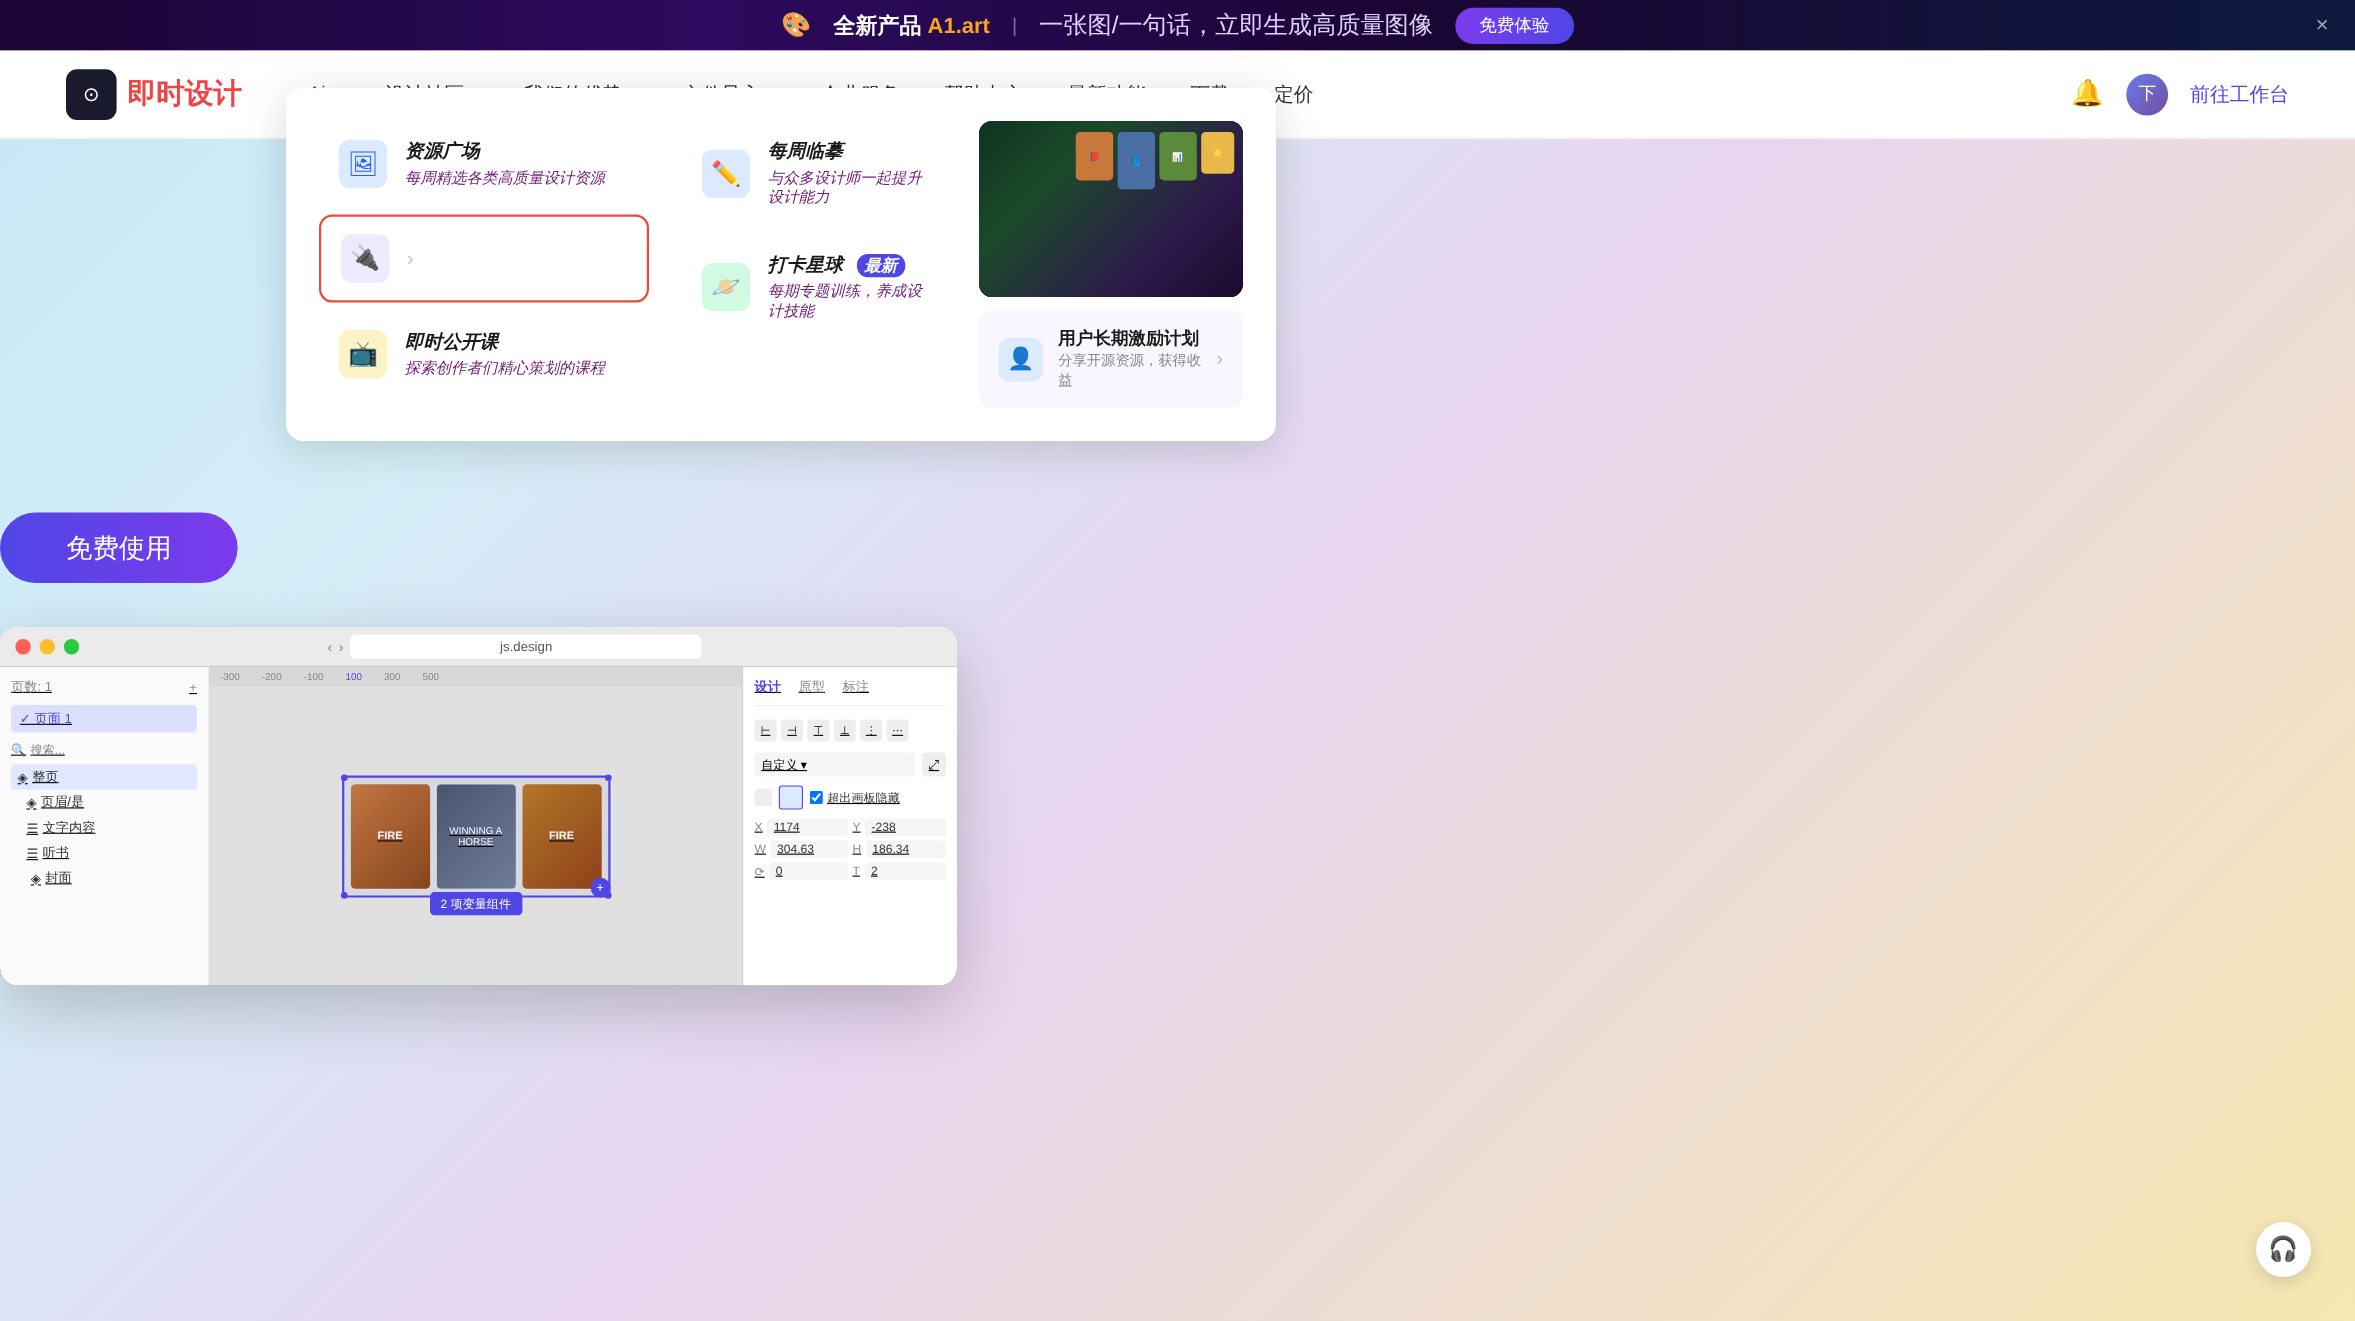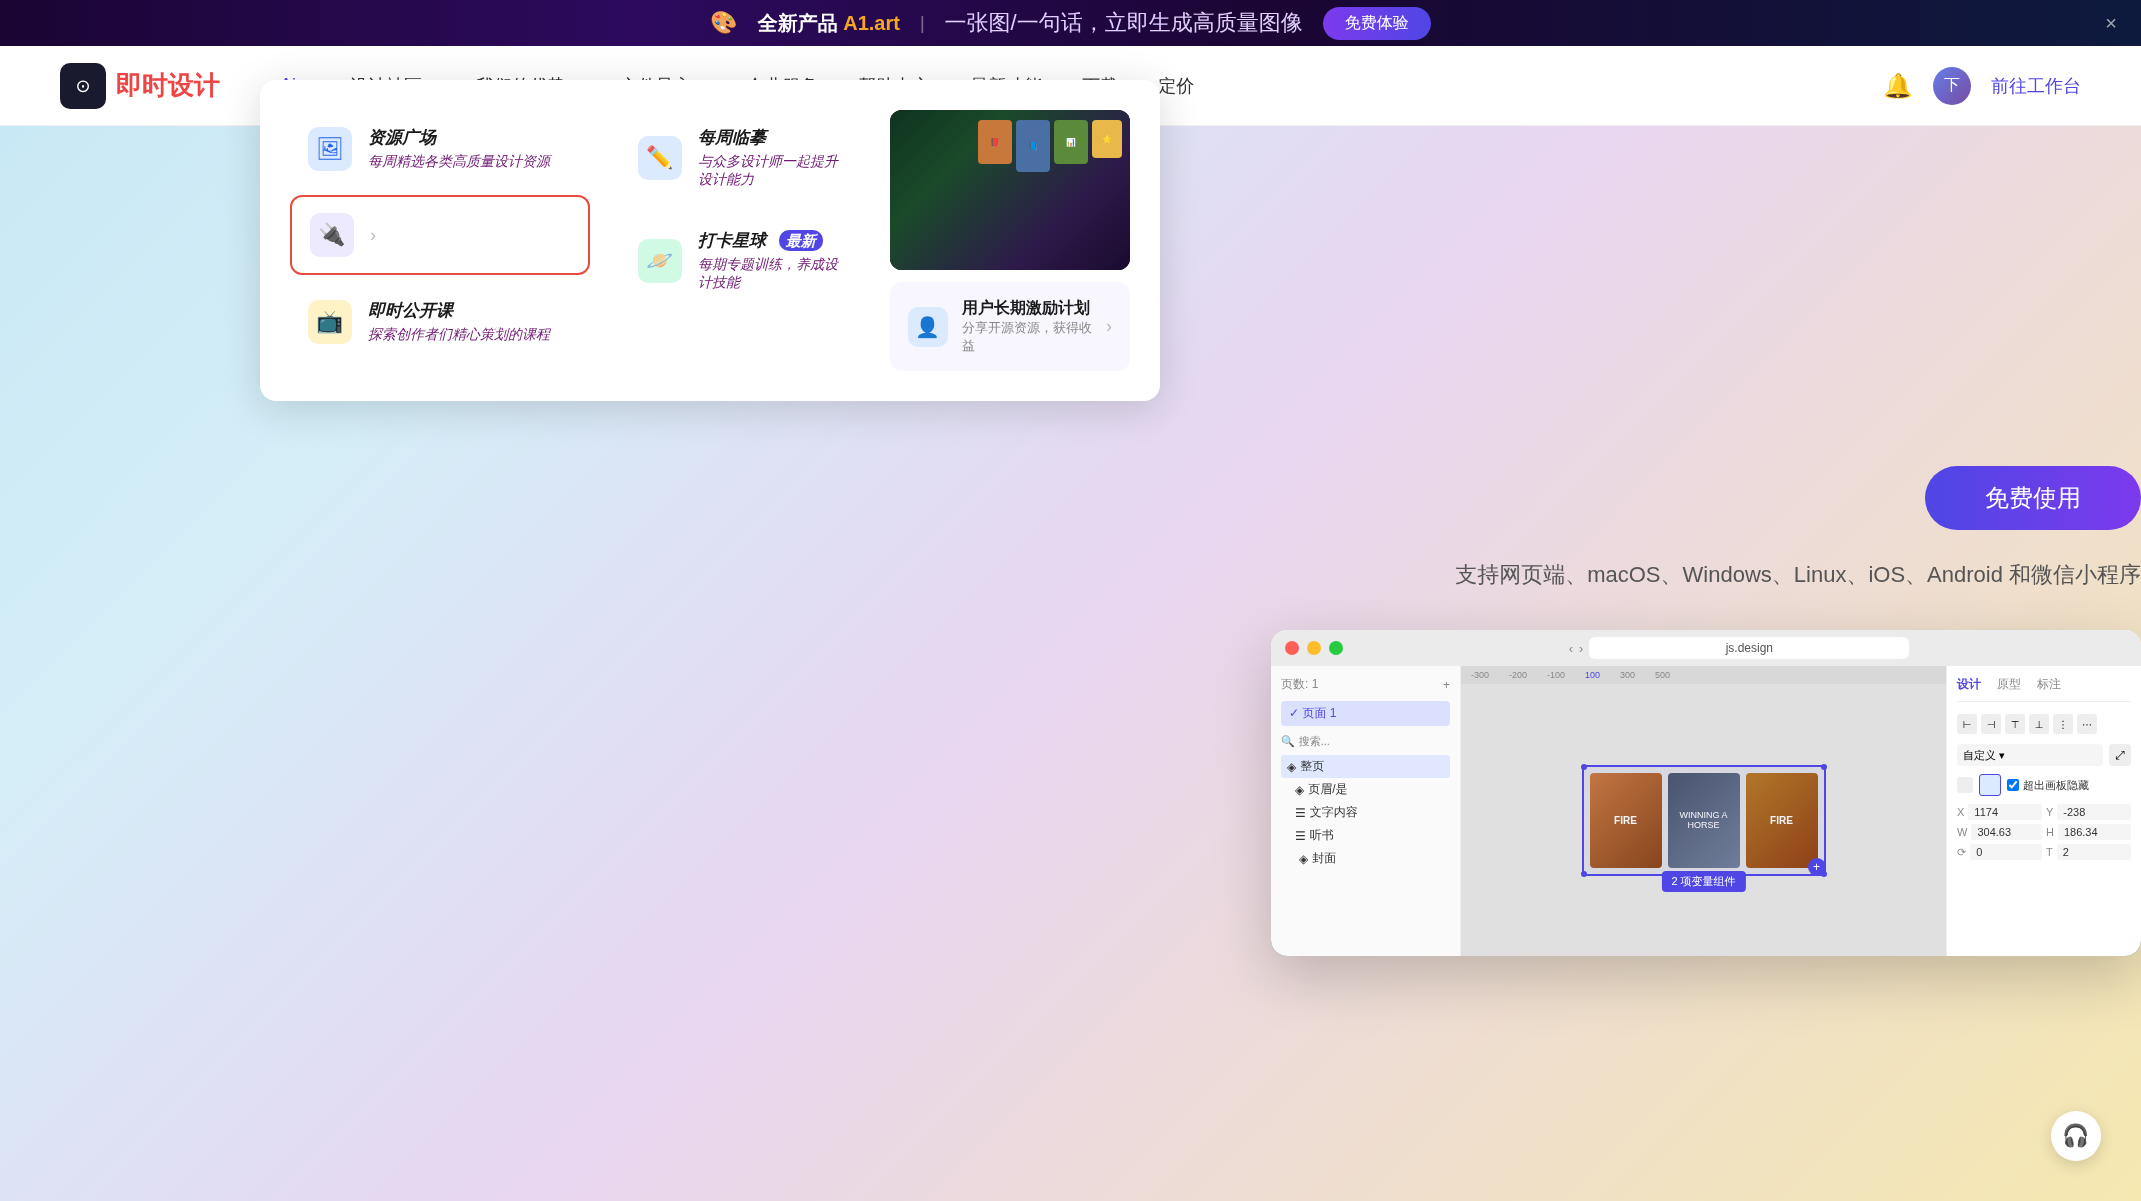--- a/index.html
+++ b/index.html
@@ -204,7 +204,7 @@
     .hero-section {
       display: flex;
       flex-direction: column;
-      align-items: flex-end;
+      align-items: flex-start;
       padding-top: 60px;
     }
 

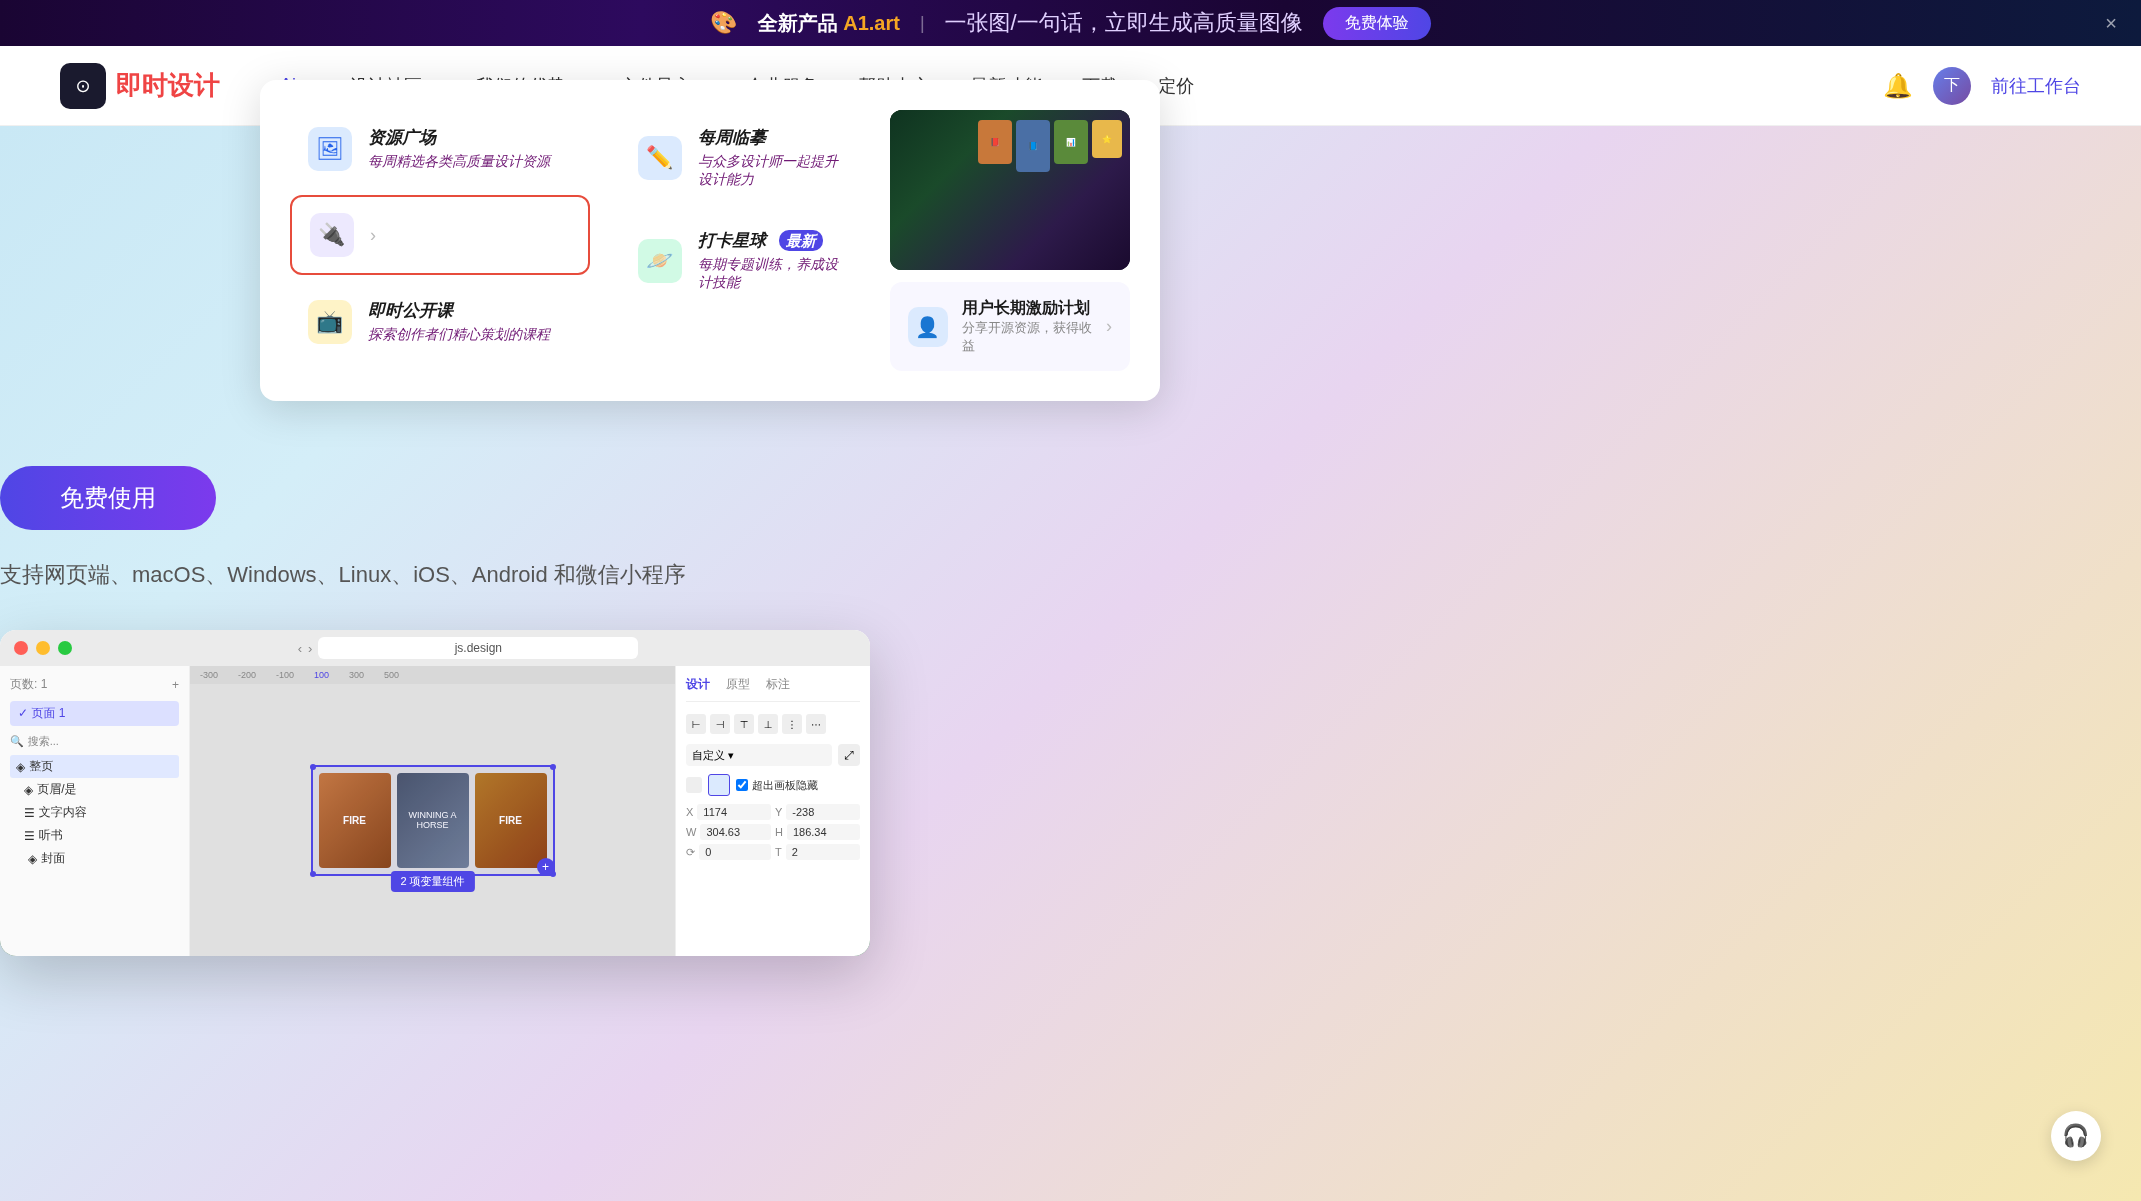--- a/index.html
+++ b/index.html
@@ -365,7 +365,6 @@
     <div style="margin-top: 120px; display:flex; justify-content:center;">
       <button class="free-btn">免费使用</button>
     </div>
-    <div class="support-text">支持网页端、macOS、Windows、Linux、iOS、Android 和微信小程序</div>
 
     <div style="margin-top: 40px; width: 870px; border-radius:16px; overflow:hidden; box-shadow: 0 20px 60px rgba(0,0,0,0.2); background:#fff;">
 

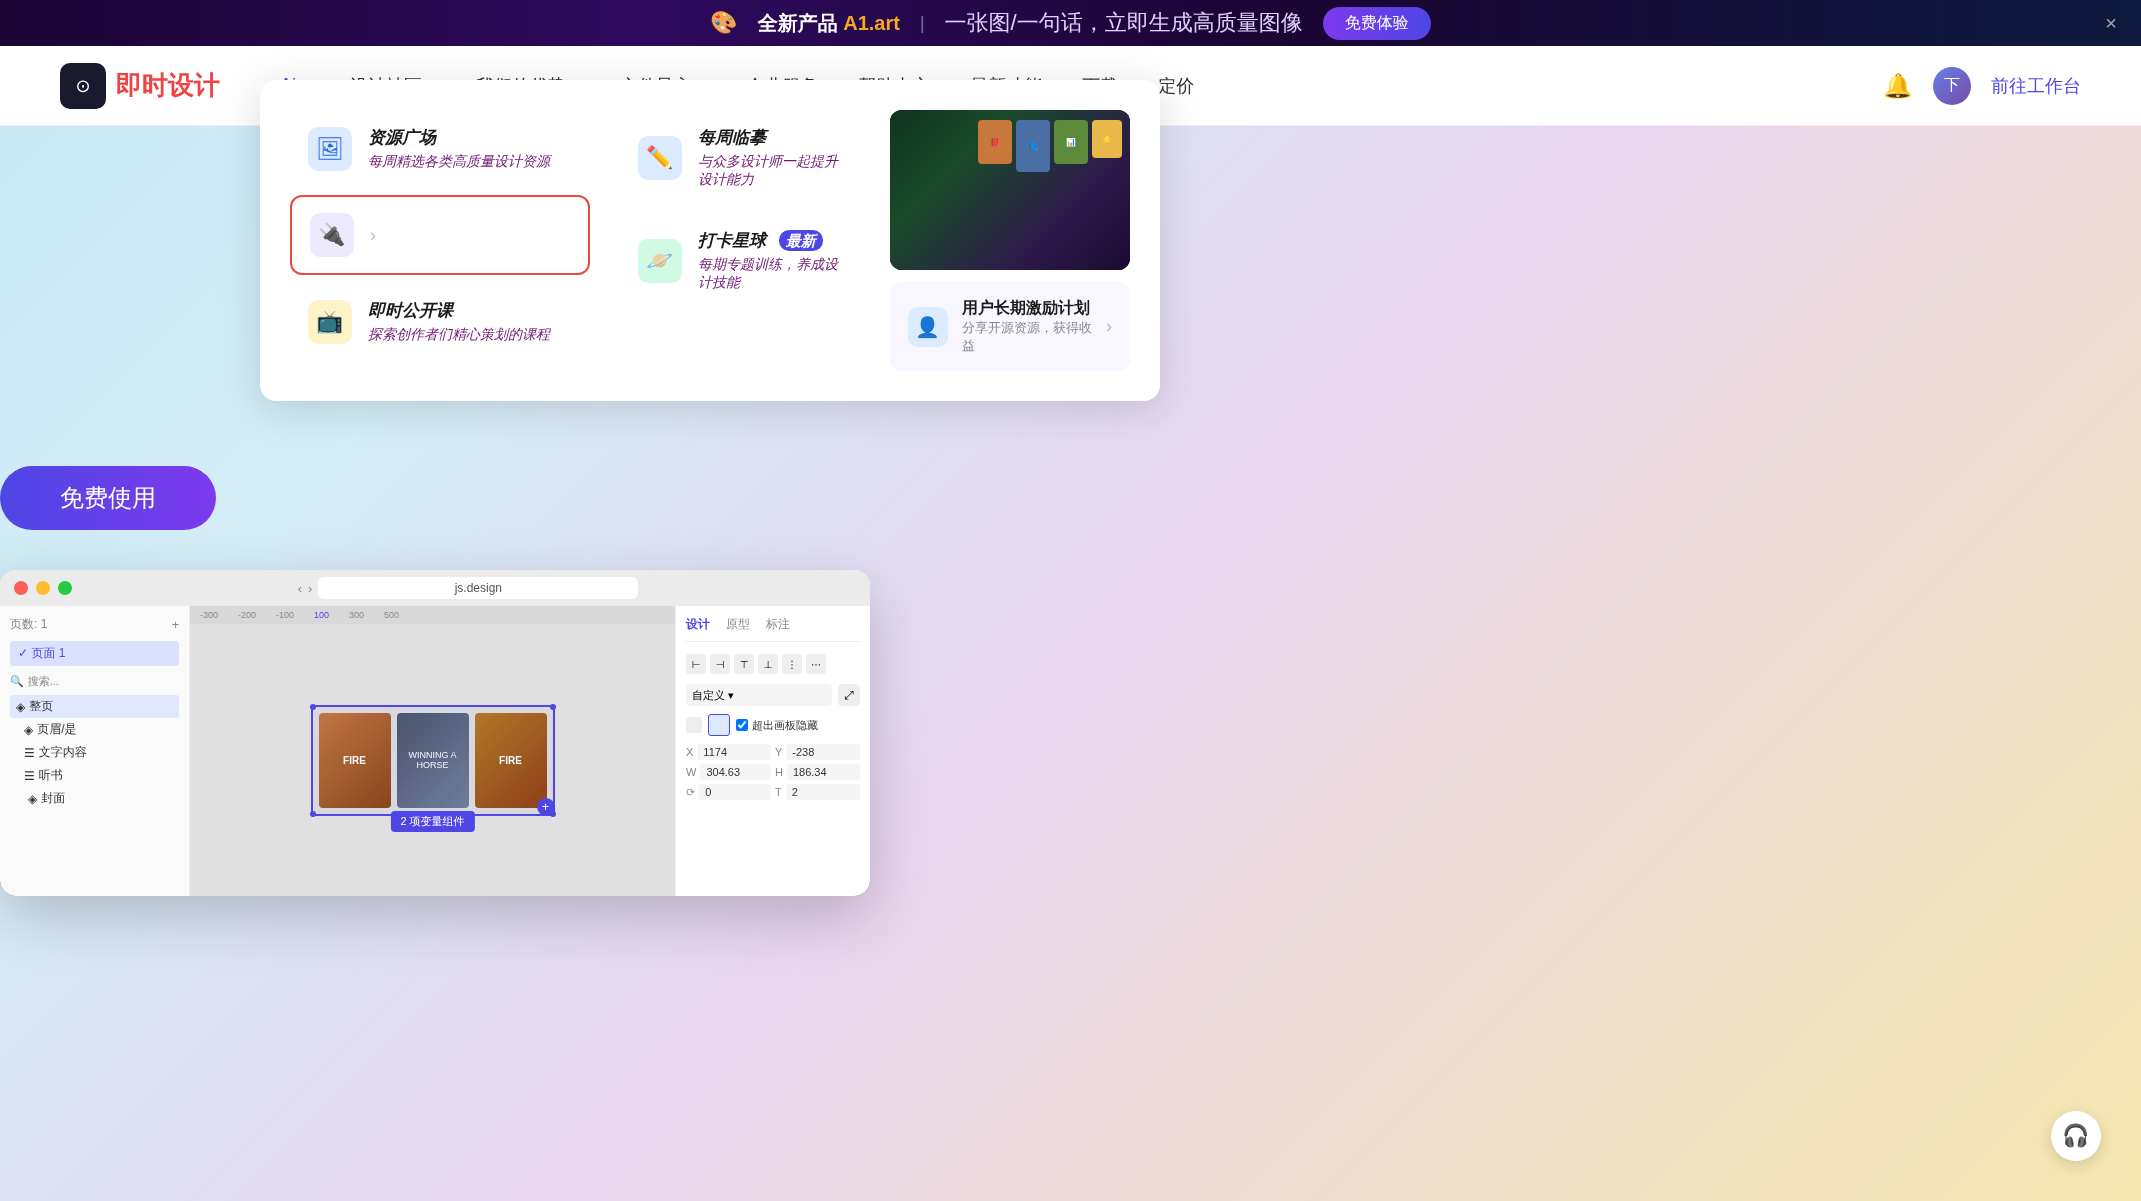--- a/index.html
+++ b/index.html
@@ -381,7 +381,7 @@
         </div>
       </div>
 
-      <div style="display:flex; height:290px; background:#14532d;">
+      <div style="display:flex; height:290px; background:#14532d;text-decoration:underline;">
 
         <div style="width:190px; background:#fafafa; border-right:1px solid #eee; padding:10px; font-size:12px;">
           <div style="color:#888; margin-bottom:8px; display:flex; justify-content:space-between; align-items:center;">

